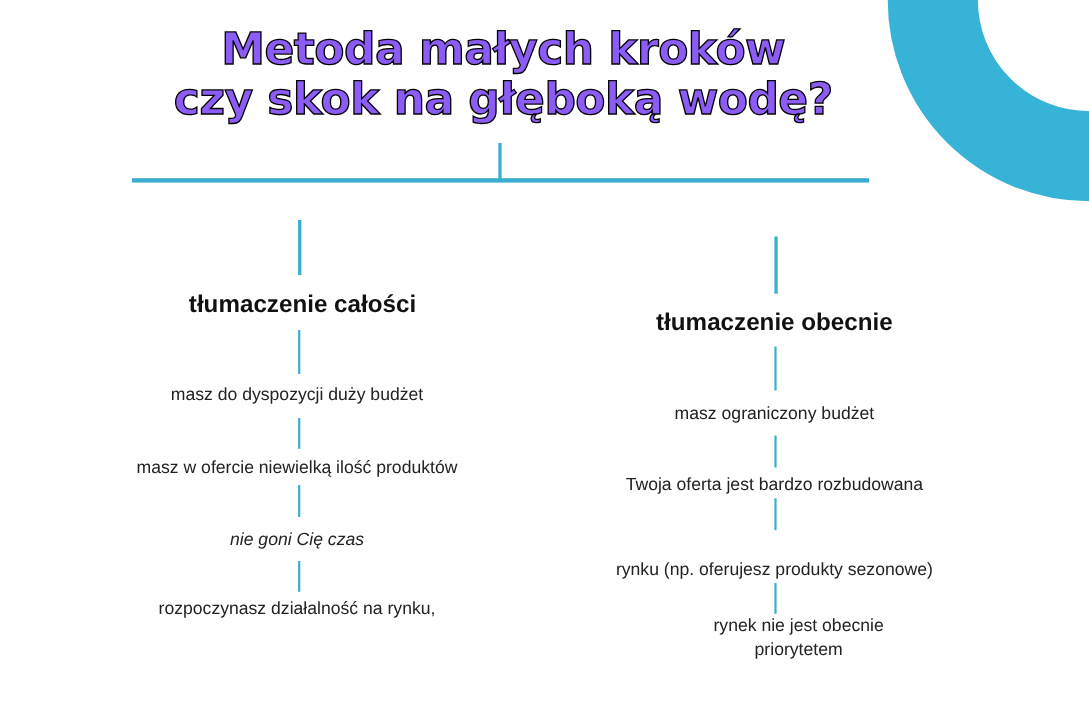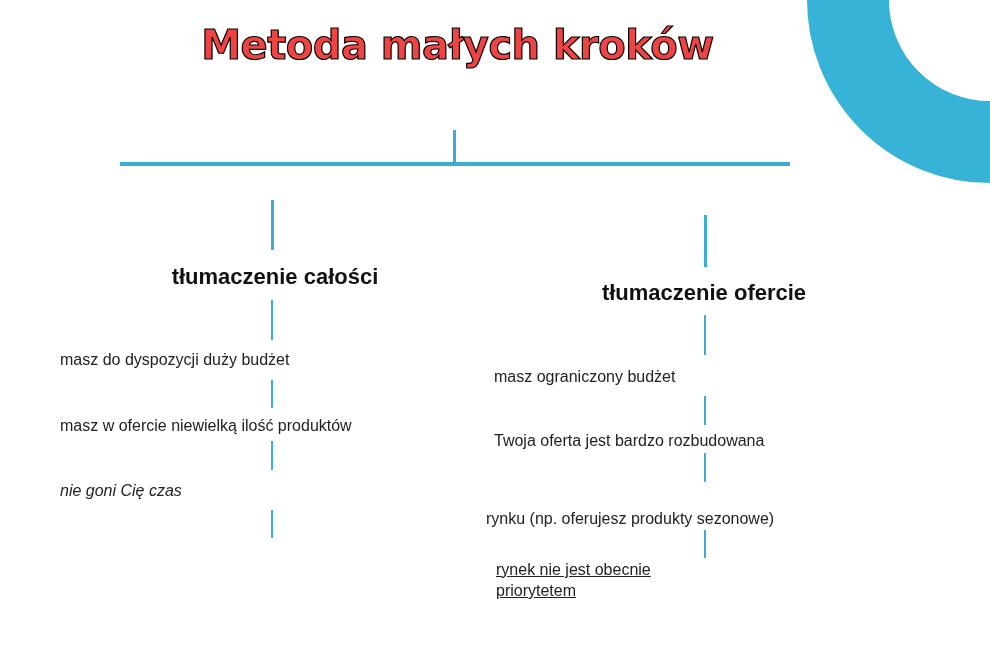--- a/index.html
+++ b/index.html
@@ -34,7 +34,7 @@
       font-size: 40px;
       line-height: 46px;
       letter-spacing: -0.5px;
-      color: #ef4444;
+      color: #8b5cf6;
     }
     .title .line {
       display: block;

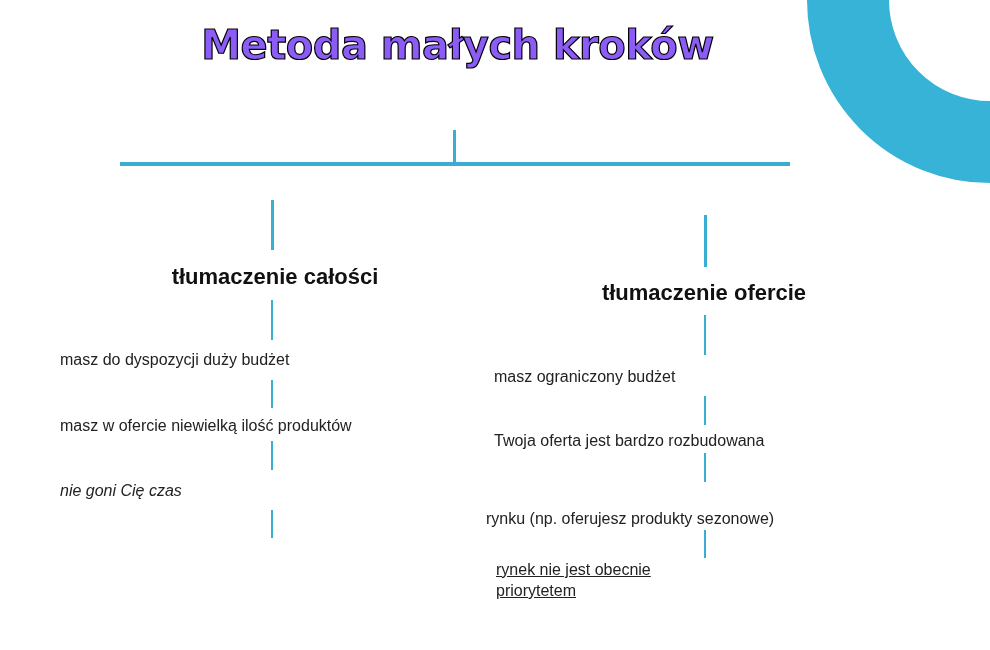--- a/index.html
+++ b/index.html
@@ -79,6 +79,7 @@
 
 <div class="title">
   <span class="line">Metoda małych kroków</span>
+  <span class="line">czy skok na głęboką wodę?</span>
 </div>
 
 <div class="vline" style="left:453px; top:130px; width:3px; height:34px;"></div>

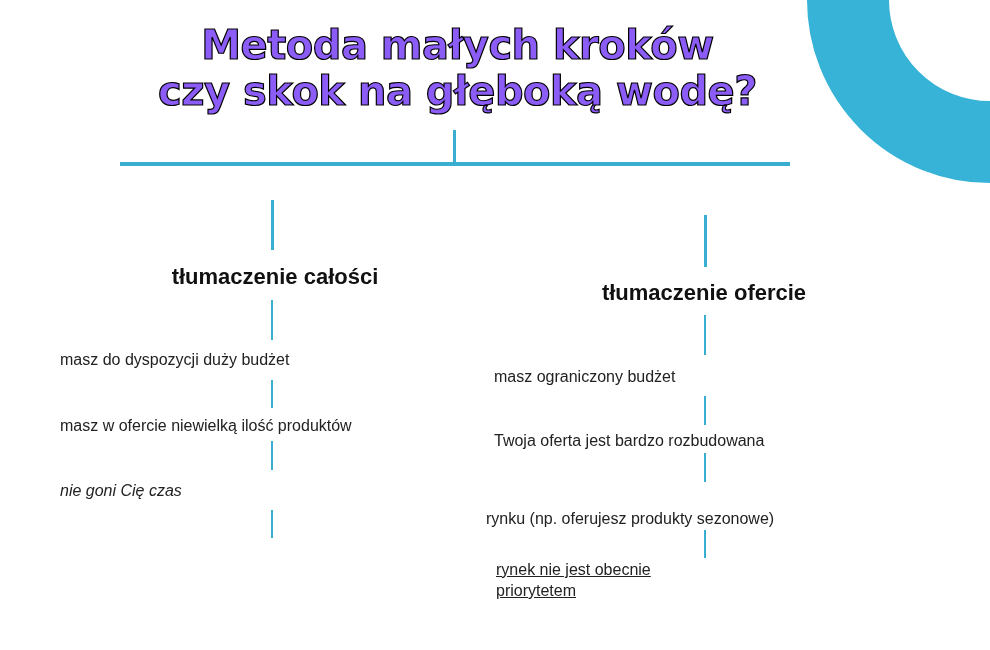--- a/index.html
+++ b/index.html
@@ -112,7 +112,7 @@
 
 <div>
   <div class="vline" style="left:704px; top:215px; width:3px; height:52px;"></div>
-  <div class="heading" style="left:504px; top:280px;">tłumaczenie ofercie</div>
+  <div class="heading" style="left:504px; top:280px;">tłumaczenie obecnie</div>
 
   <div class="vline" style="left:704px; top:315px; width:2px; height:40px;"></div>
   <div class="item" style="left:494px; top:366px;">

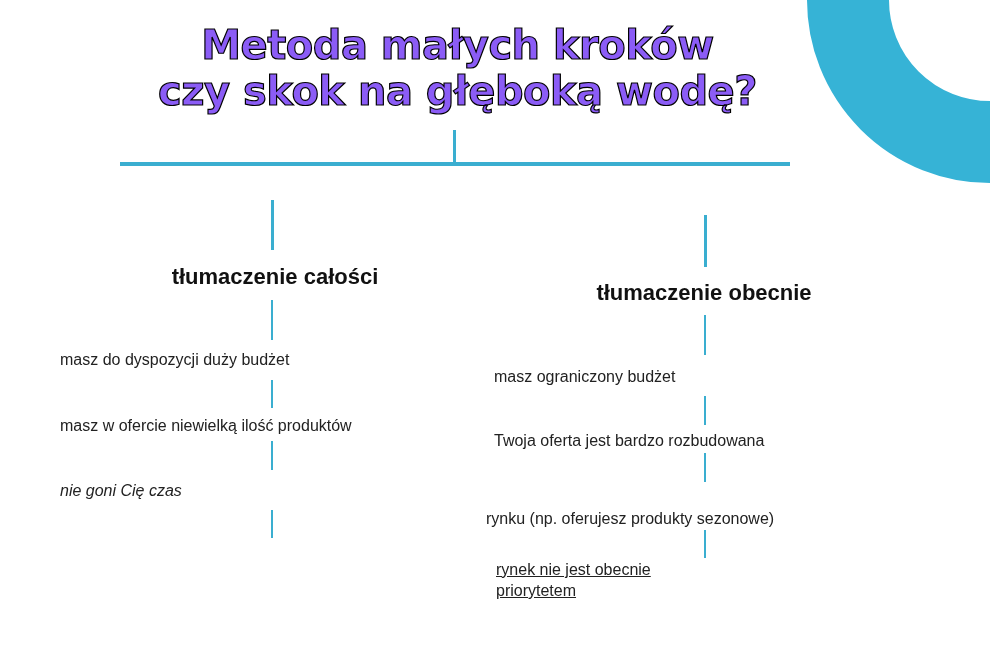--- a/index.html
+++ b/index.html
@@ -64,7 +64,7 @@
     .item {
       position: absolute;
       width: 420px;
-      text-align: left;
+      text-align: center;
       font-size: 16px;
       line-height: 21px;
       color: #222222;

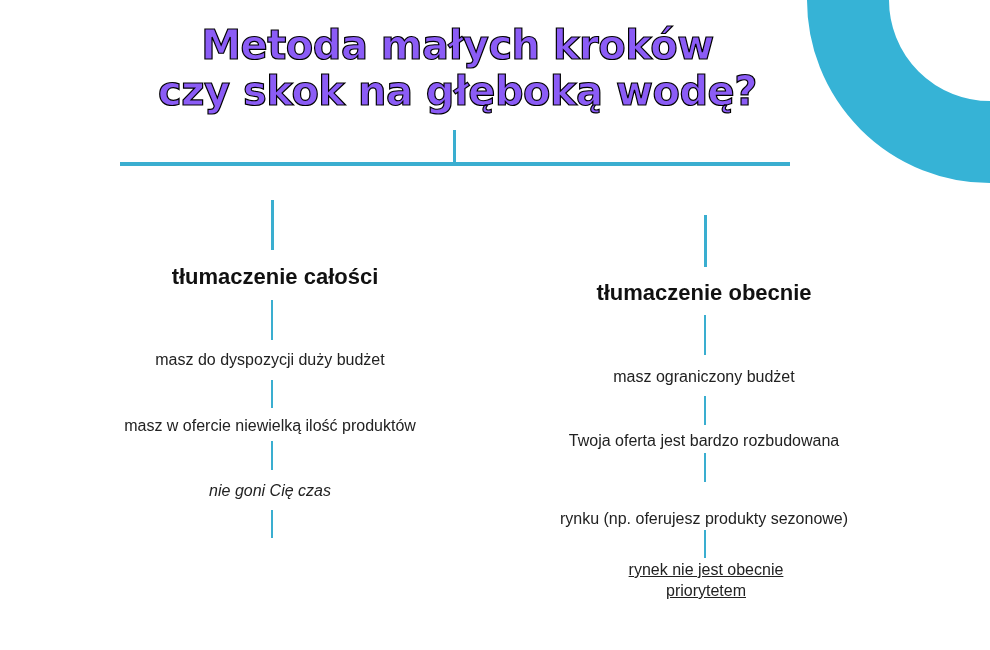--- a/index.html
+++ b/index.html
@@ -106,7 +106,7 @@
 
   <div class="vline" style="left:271px; top:510px; width:2px; height:28px;"></div>
   <div class="item" style="left:60px; top:543px;">
-    <br>
+    <span>rozpoczynasz działalność na rynku,</span><br>
   </div>
 </div>
 

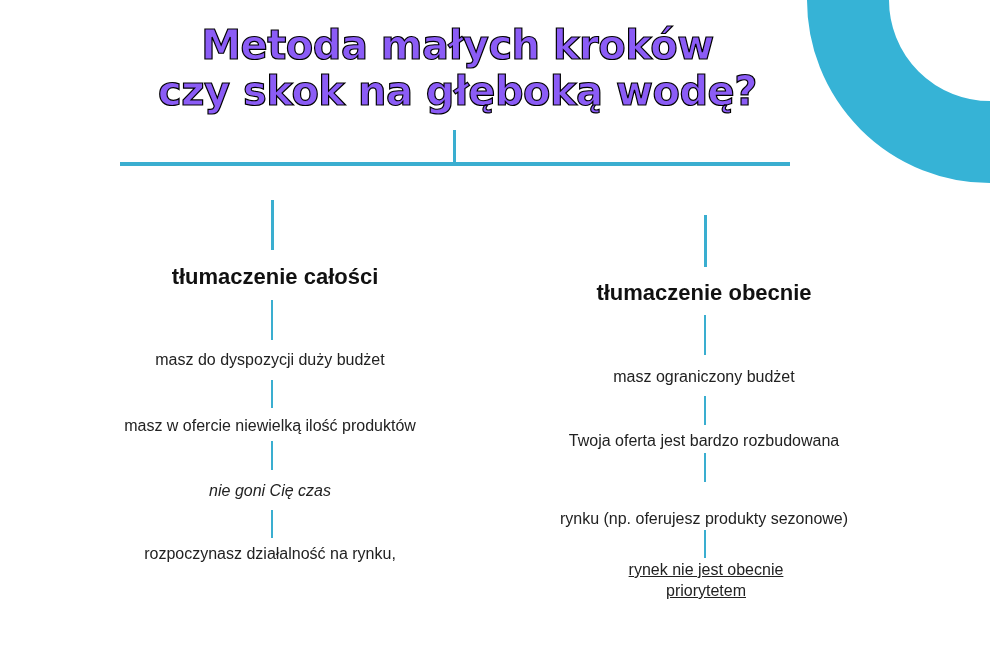--- a/index.html
+++ b/index.html
@@ -131,7 +131,7 @@
   </div>
 
   <div class="vline" style="left:704px; top:530px; width:2px; height:28px;"></div>
-  <div class="item" style="left:496px; top:559px;text-decoration:underline;">
+  <div class="item" style="left:516px; top:559px;">
     <span>rynek nie jest obecnie</span><br>
     <span>priorytetem</span>
   </div>

